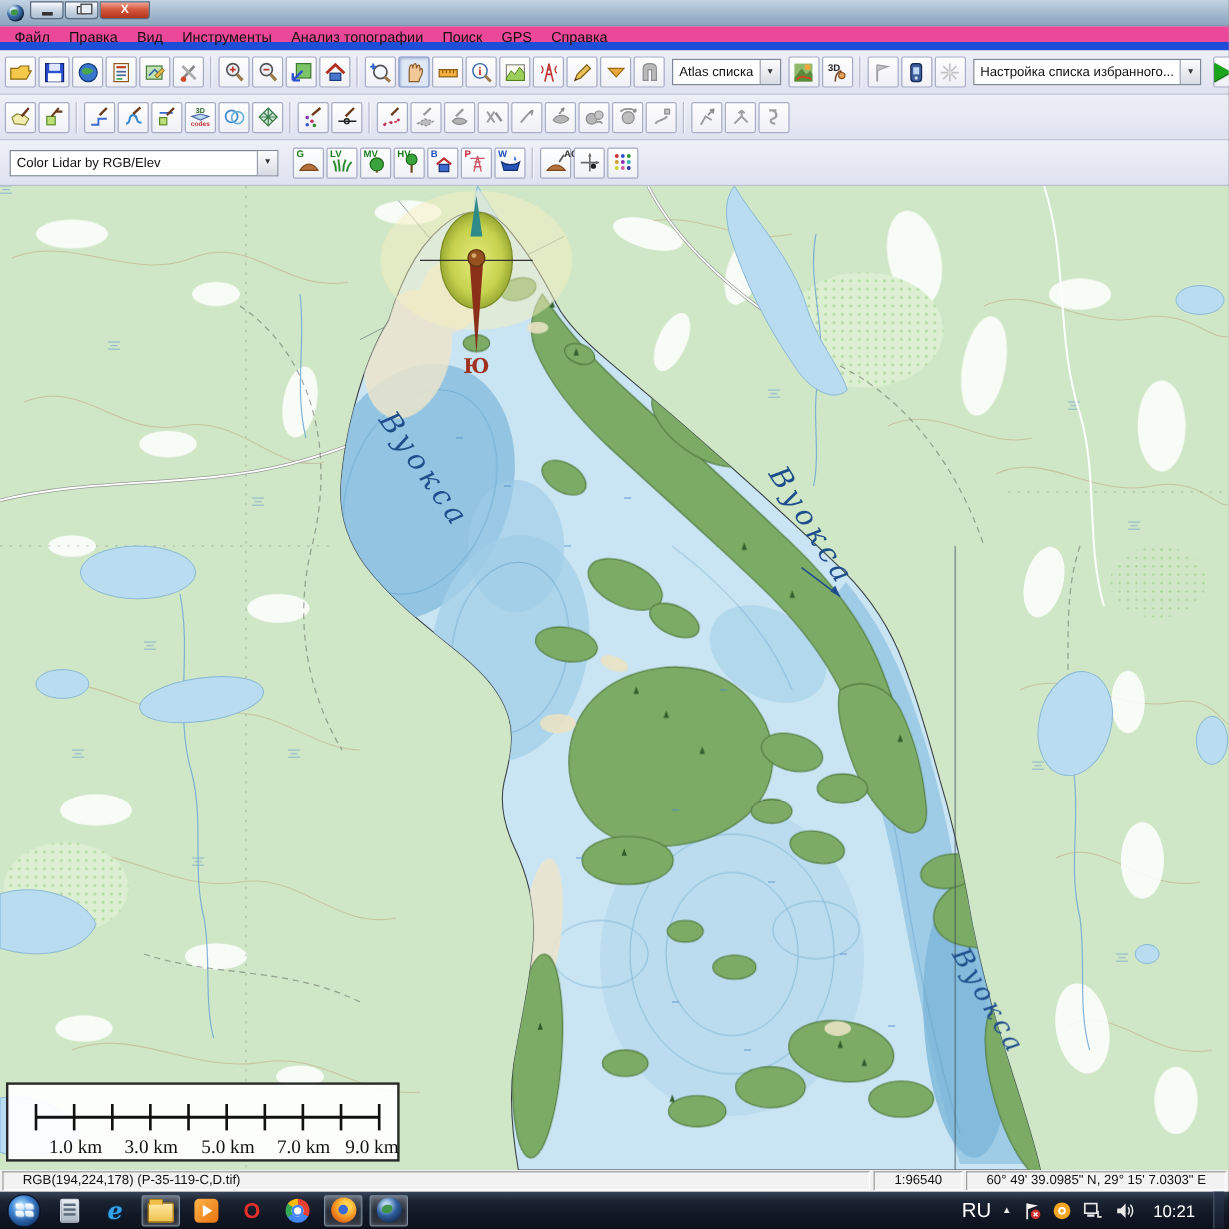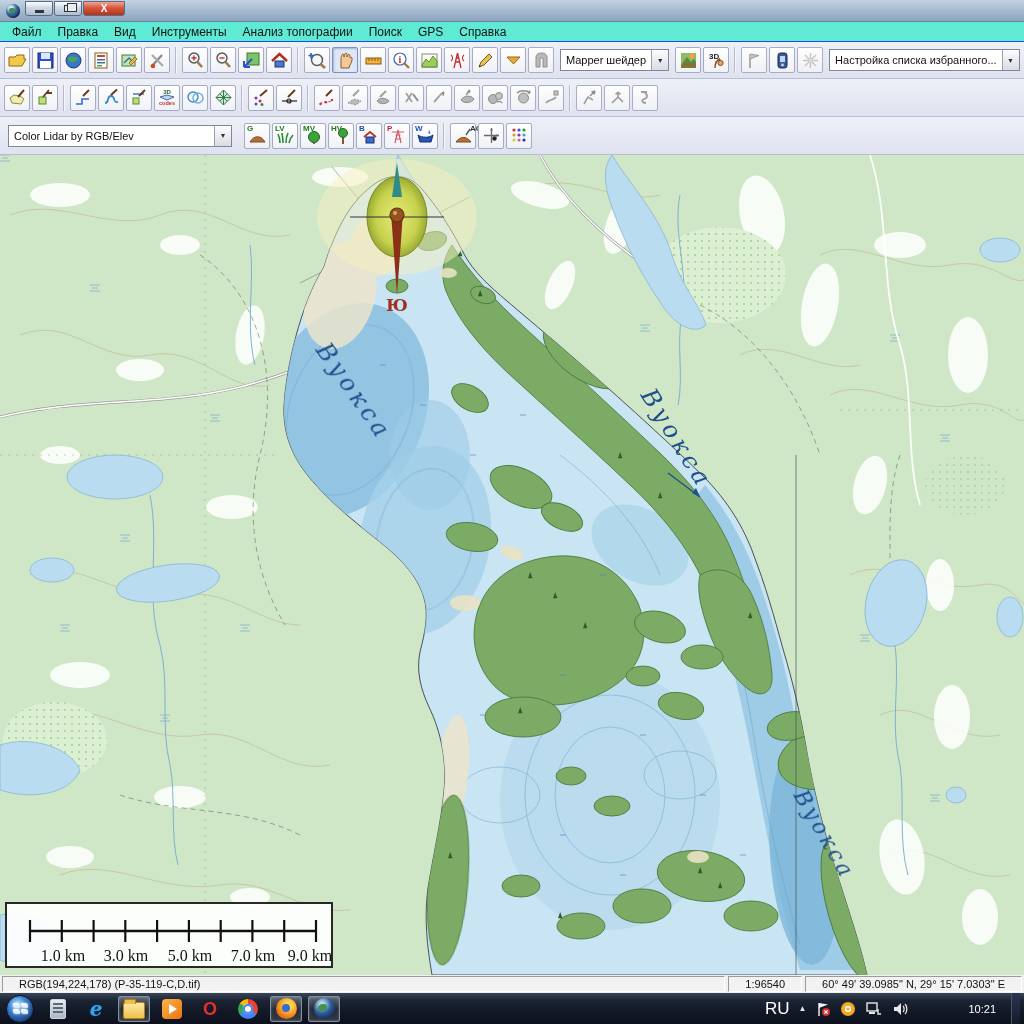--- a/index.html
+++ b/index.html
@@ -20,7 +20,7 @@
   .glyph-close { color:#fff; font-weight:bold; font-size:10px; line-height:1; }
 
   
-  .menubar { height:20px; background:#5eead4; border-bottom:1px solid #1d4ed8; display:flex; align-items:flex-end; padding-left:4px; flex:0 0 20px; }
+  .menubar { height:20px; background:#ec4899; border-bottom:7px solid #1d4ed8; display:flex; align-items:flex-start; padding-left:4px; flex:0 0 20px; }
   .menu-item { font-size:12px; color:#111; padding:2px 8px; cursor:default; }
 
   

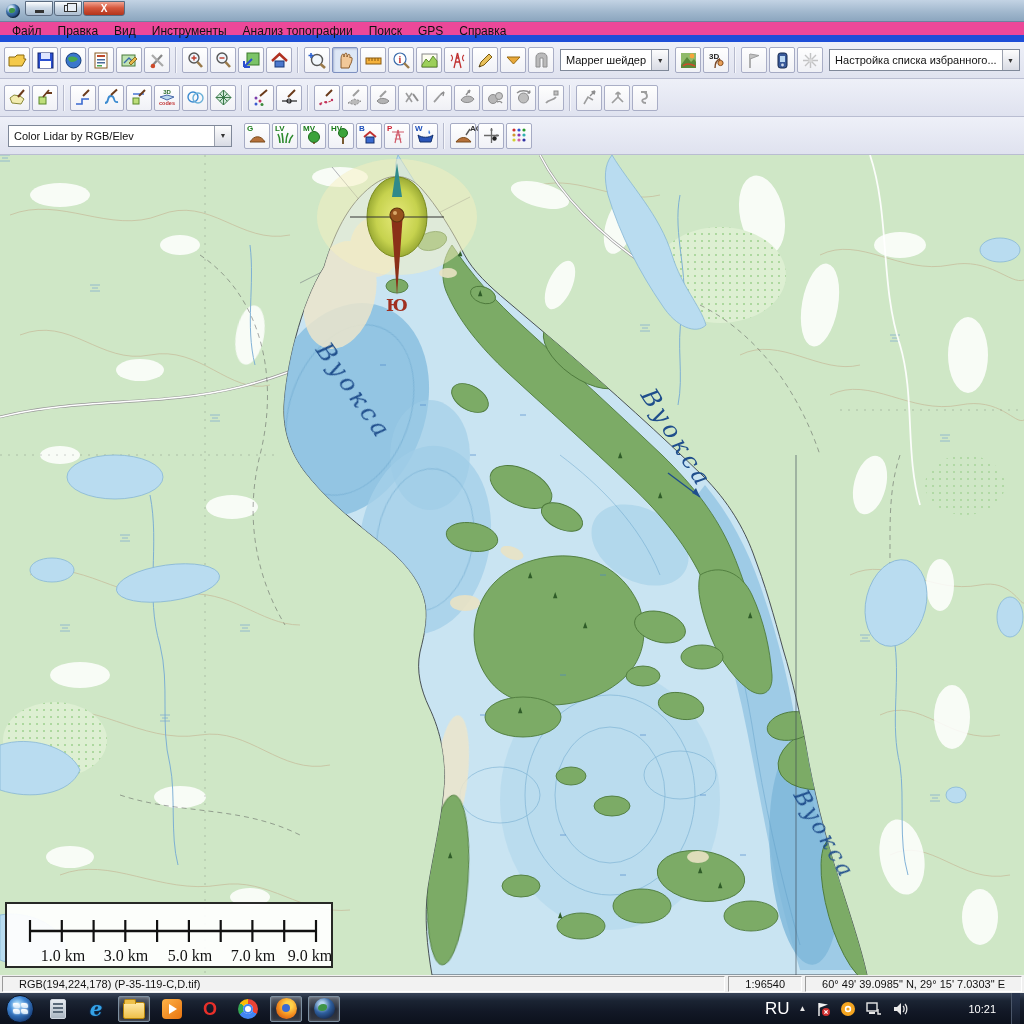--- a/index.html
+++ b/index.html
@@ -232,7 +232,7 @@
         </svg>
       </div>
     <div class="dropdown dd-shader">
-      <span class="dd-text">Mapper шейдер</span>
+      <span class="dd-text">Atlas списка</span>
       <span class="dd-arrow">▼</span>
     </div>
     <div class="btn">

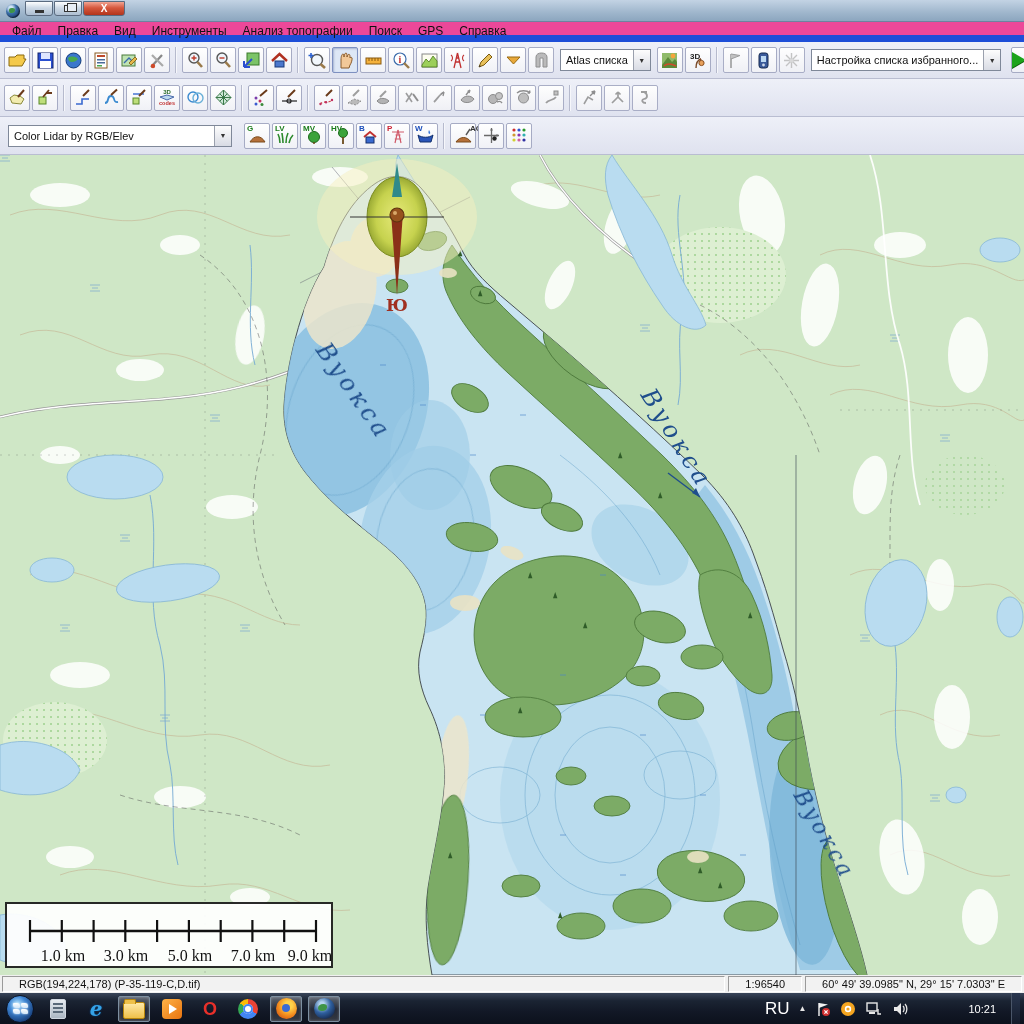--- a/index.html
+++ b/index.html
@@ -59,7 +59,7 @@
   .tray { margin-left:auto; display:flex; align-items:center; gap:9px; padding-right:4px; height:100%; }
   .tray-lang { color:#fff; font-size:17px;margin-left:36px; }
   .tray-arrow { color:#e8e8e8; font-size:8px; }
-  .tray-time { color:#fff; font-size:11px; padding:0 6px;margin-left:44px; }
+  .tray-time { color:#fff; font-size:14px; padding:0 6px; }
   .show-desktop { width:9px; height:31px; border-left:1px solid #4a5568; background:linear-gradient(#2a3750,#141b2a); }
 
   .ie-e { color:#35a3e8; font-size:20px; font-weight:bold; font-family:"DejaVu Serif",serif; font-style:italic; text-shadow:0 0 2px #0a4a88; line-height:1; }

